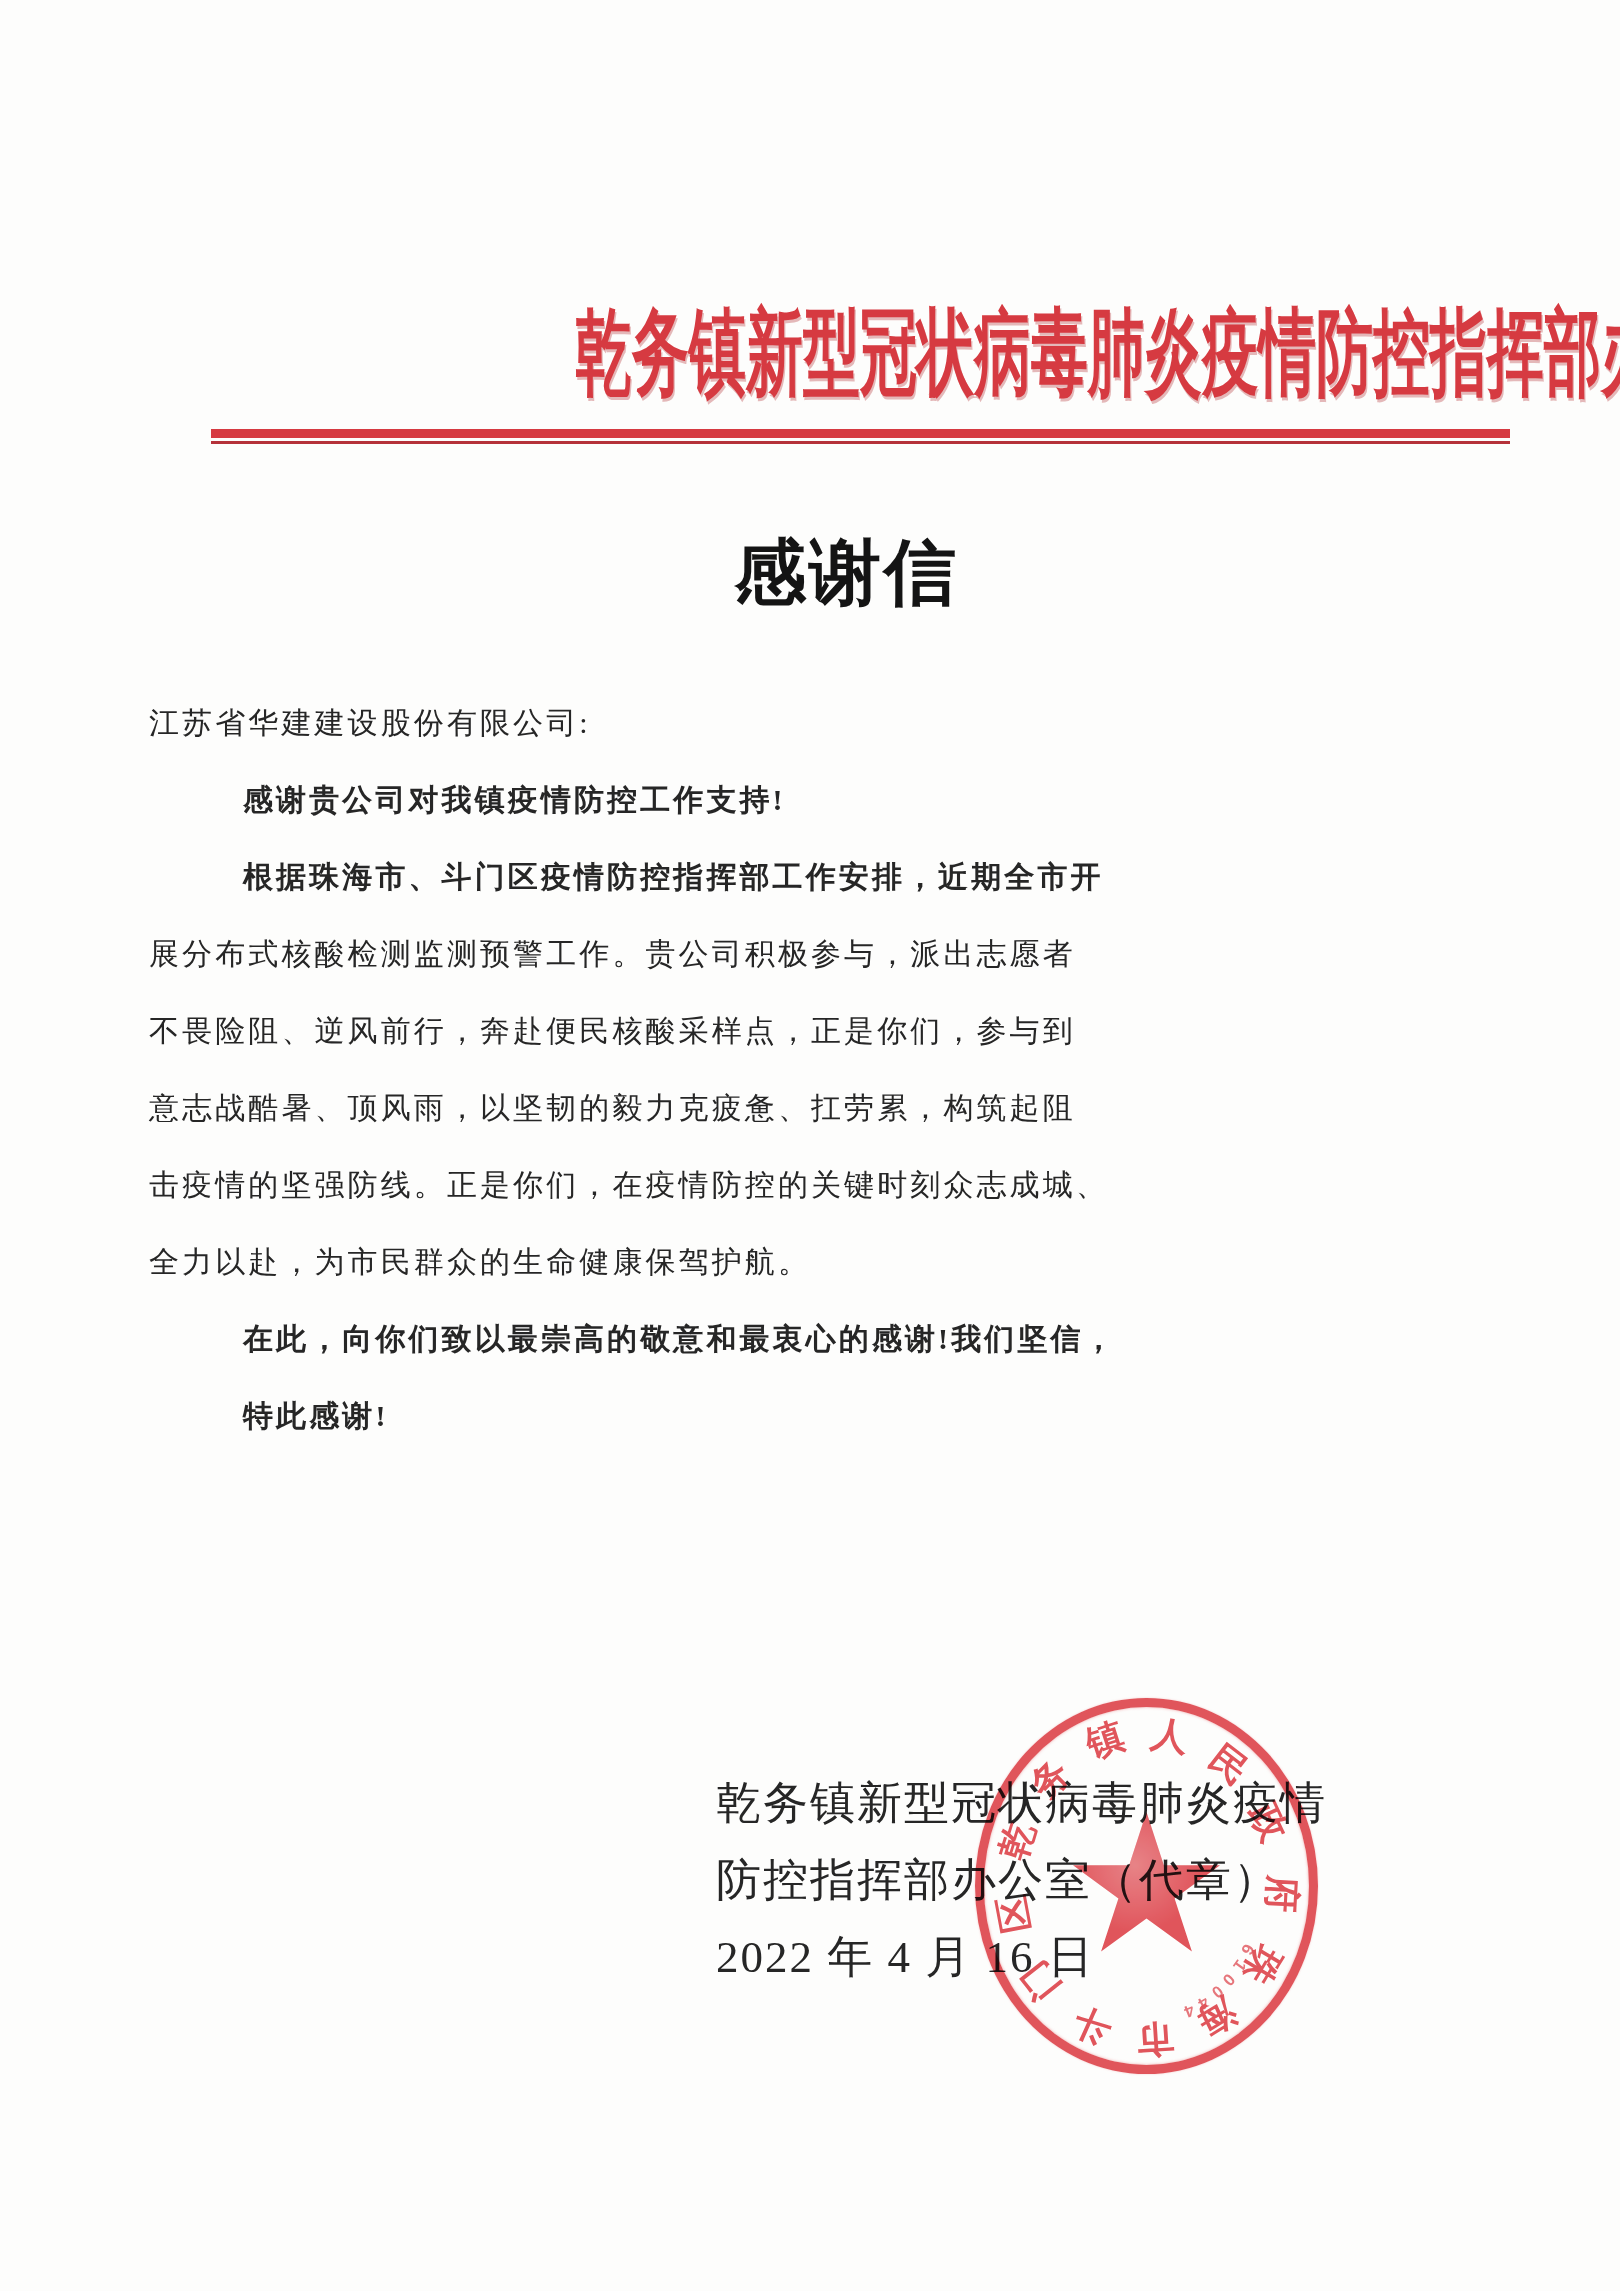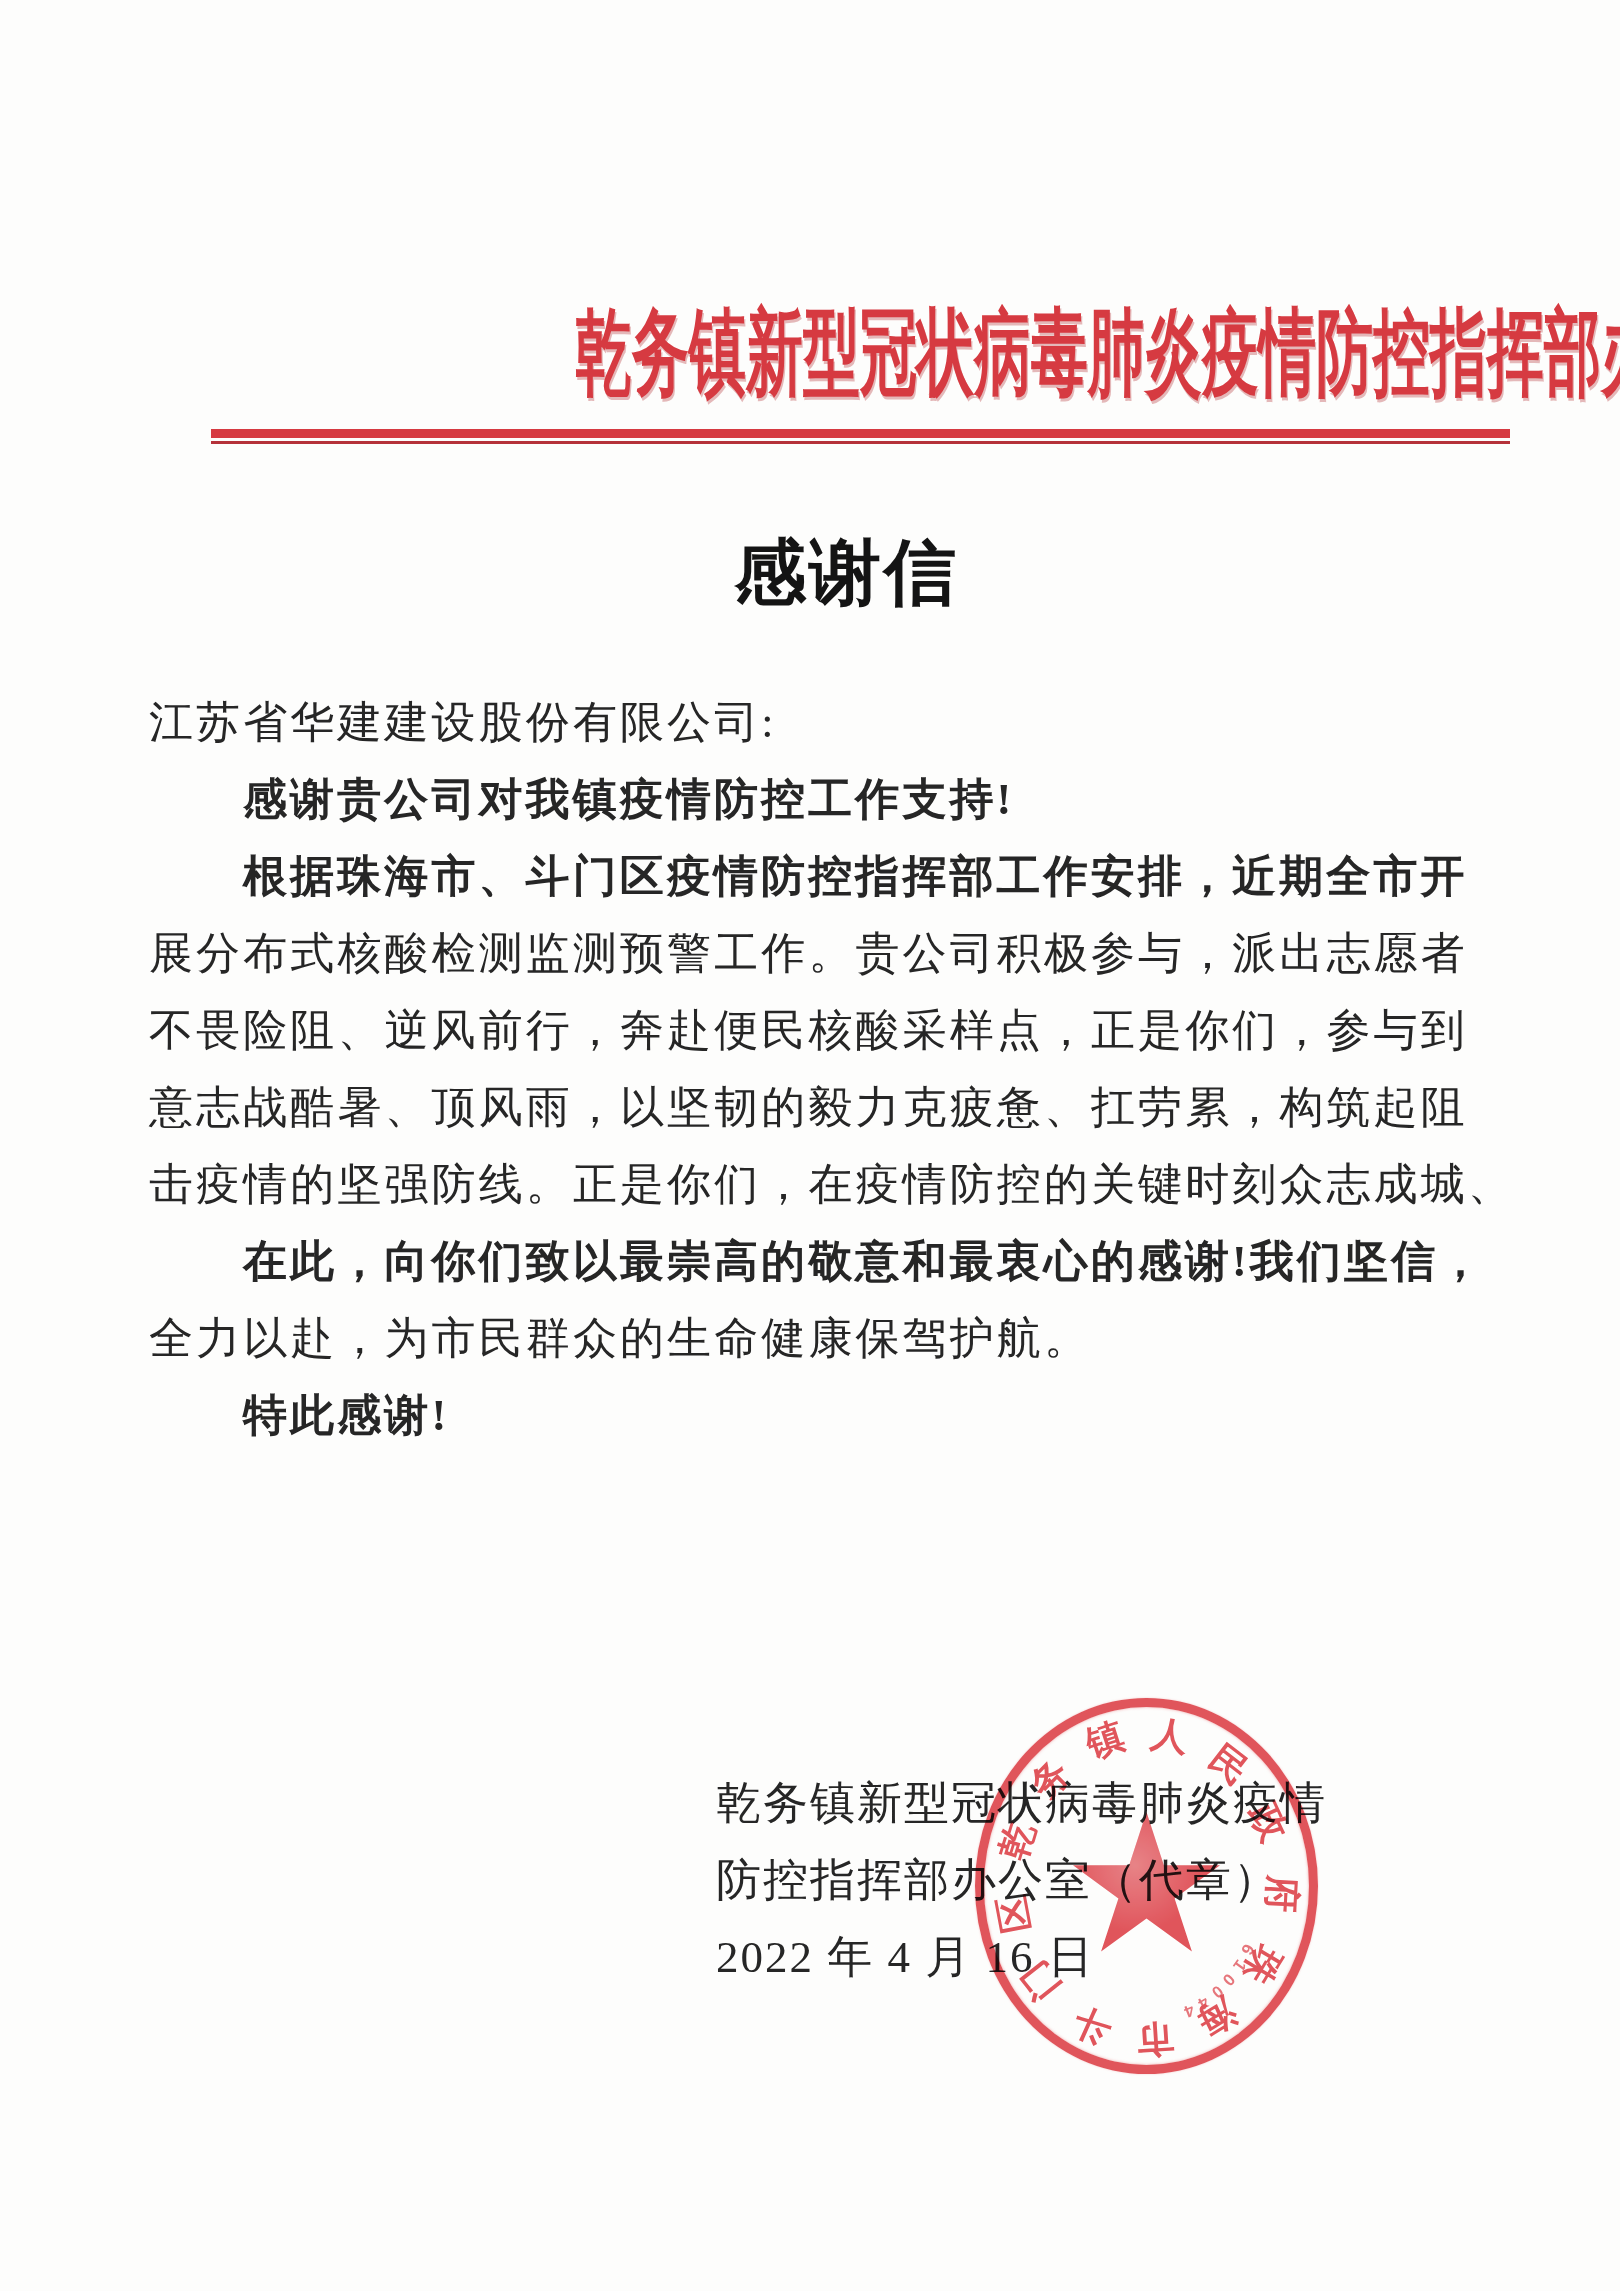--- a/index.html
+++ b/index.html
@@ -47,7 +47,7 @@
   }
   .bline{
     height:77px;line-height:77px;
-    font-size:44px;letter-spacing:3.1px;
+    font-size:30px;letter-spacing:3.1px;
     color:var(--ink);
     white-space:nowrap;
   }

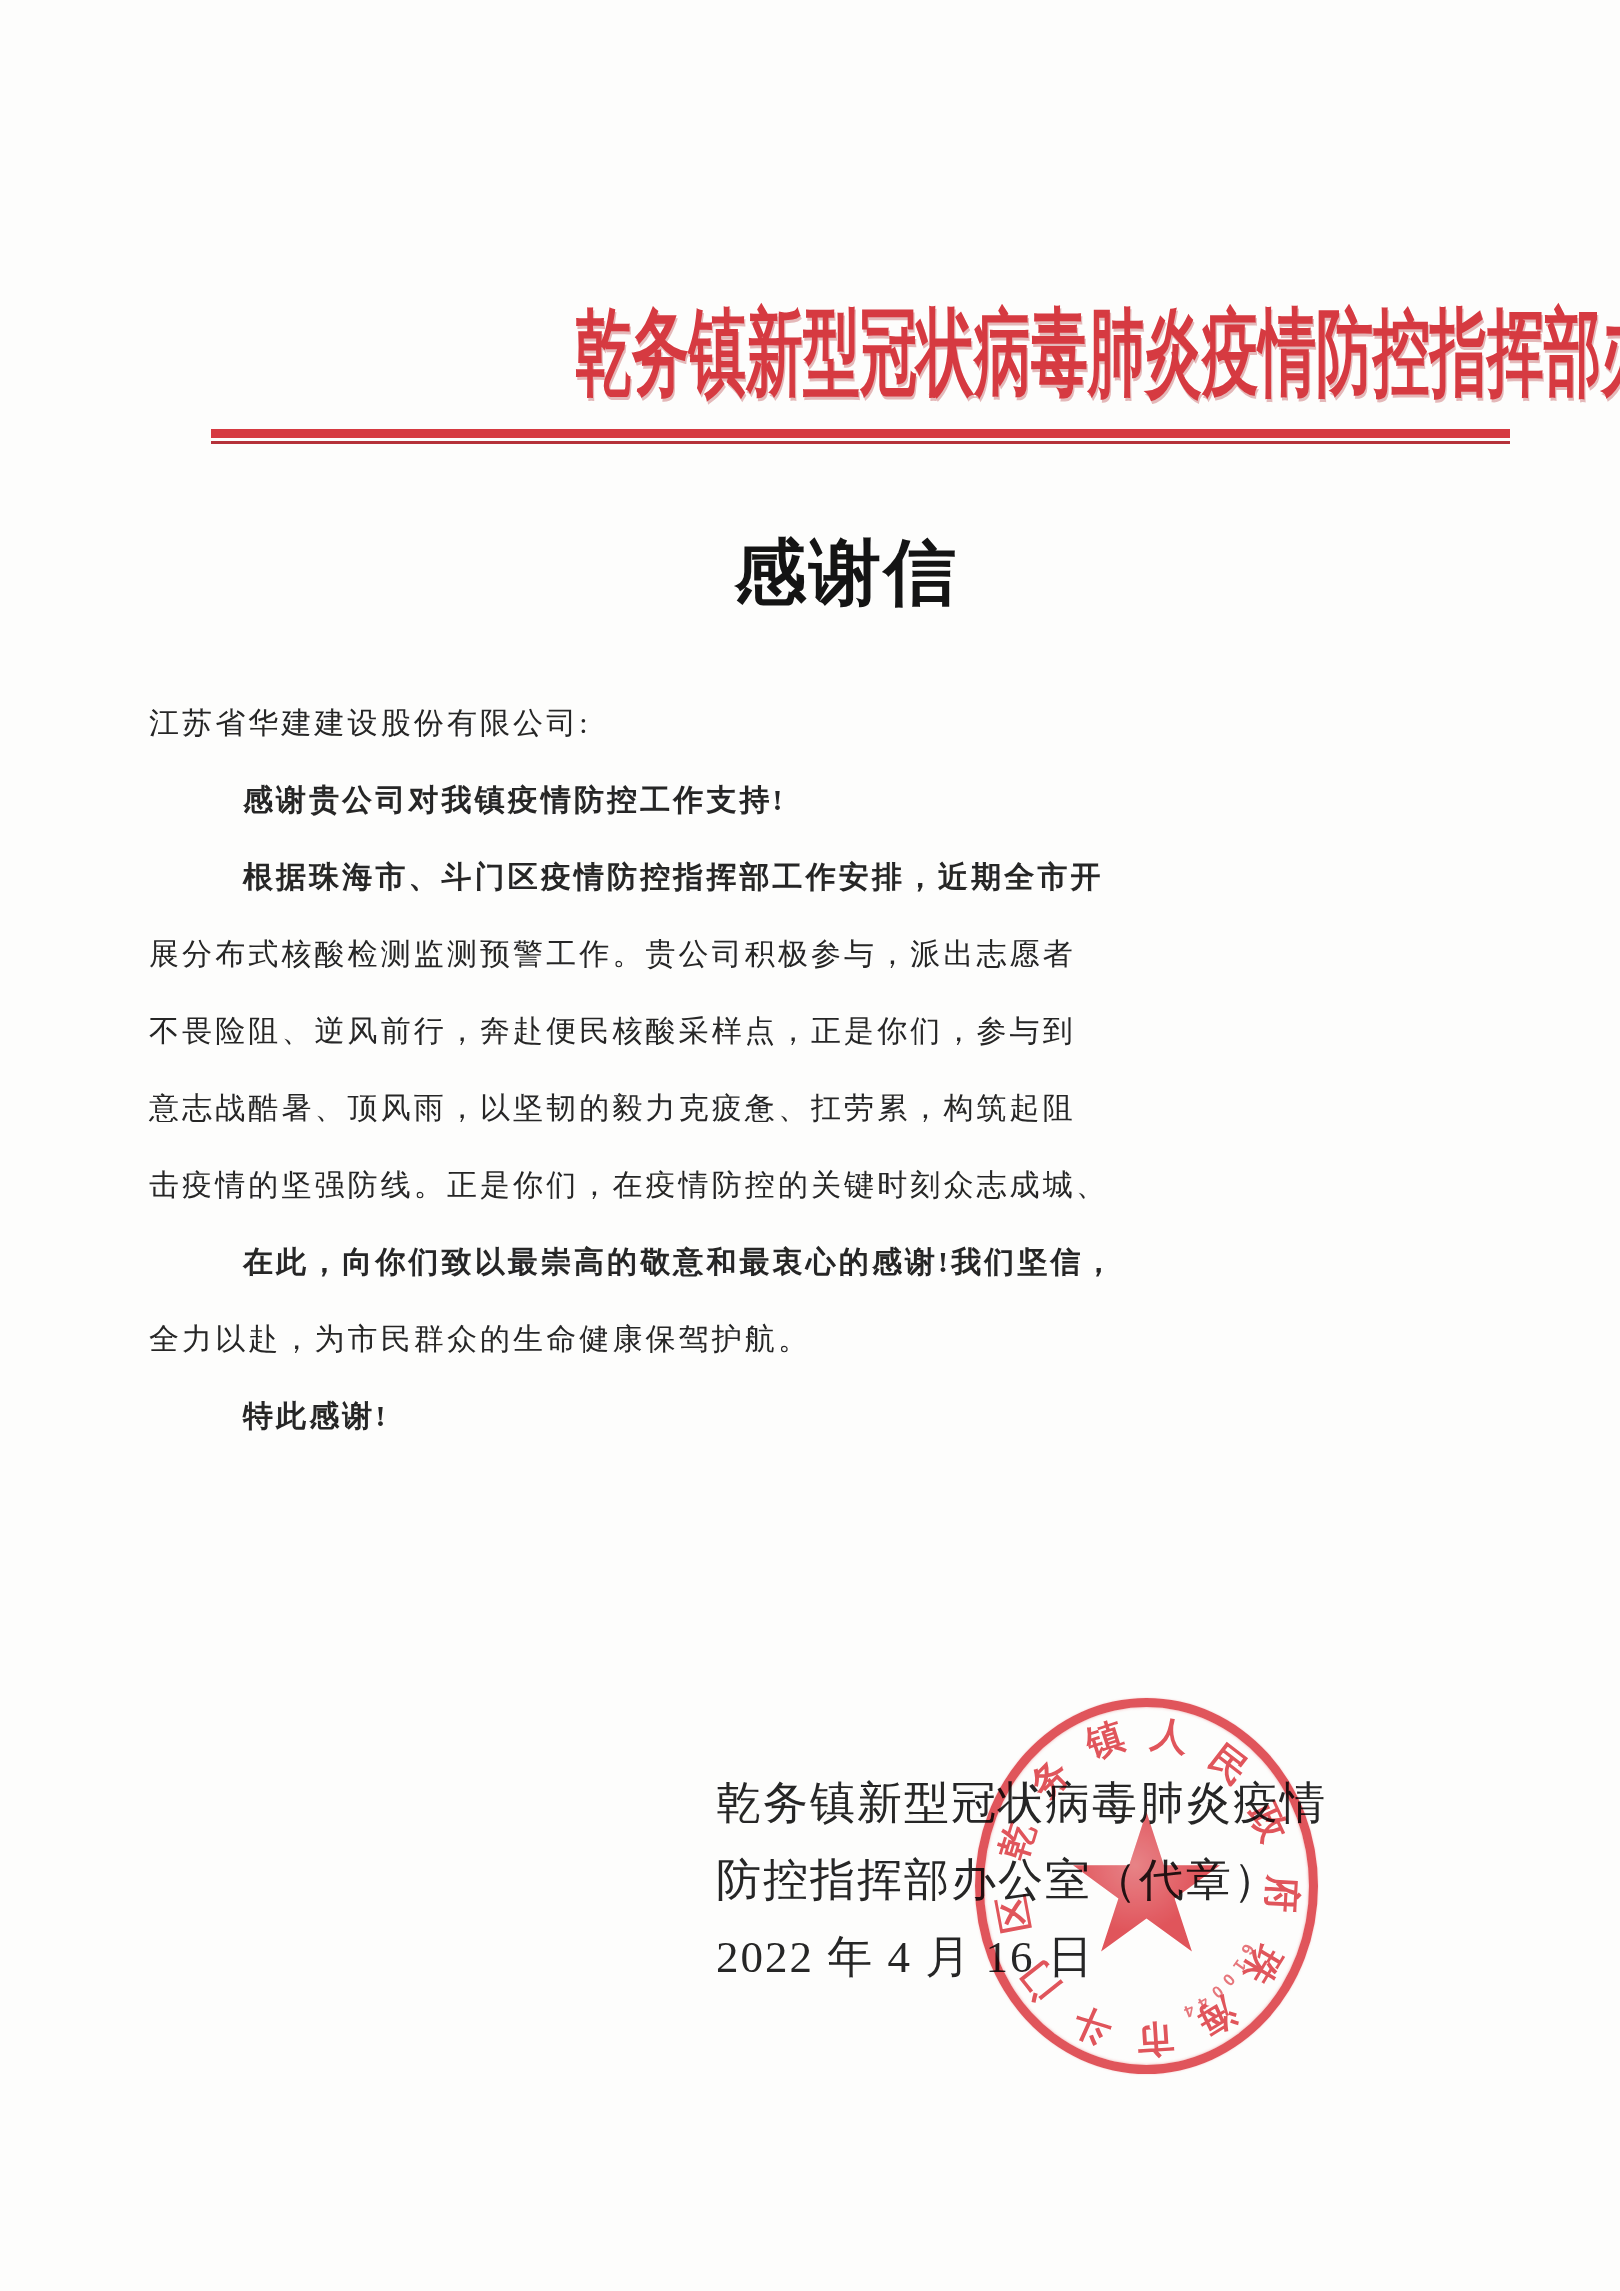--- a/index.html
+++ b/index.html
@@ -113,8 +113,8 @@
       <div class="bline">不畏险阻、逆风前行，奔赴便民核酸采样点，正是你们，参与到</div>
       <div class="bline">意志战酷暑、顶风雨，以坚韧的毅力克疲惫、扛劳累，构筑起阻</div>
       <div class="bline">击疫情的坚强防线。正是你们，在疫情防控的关键时刻众志成城、</div>
+      <div class="bline">全力以赴，为市民群众的生命健康保驾护航。</div>
       <div class="bline indent">在此，向你们致以最崇高的敬意和最衷心的感谢!我们坚信，</div>
-      <div class="bline">全力以赴，为市民群众的生命健康保驾护航。</div>
       <div class="bline indent">特此感谢!</div>
     </div>
 

